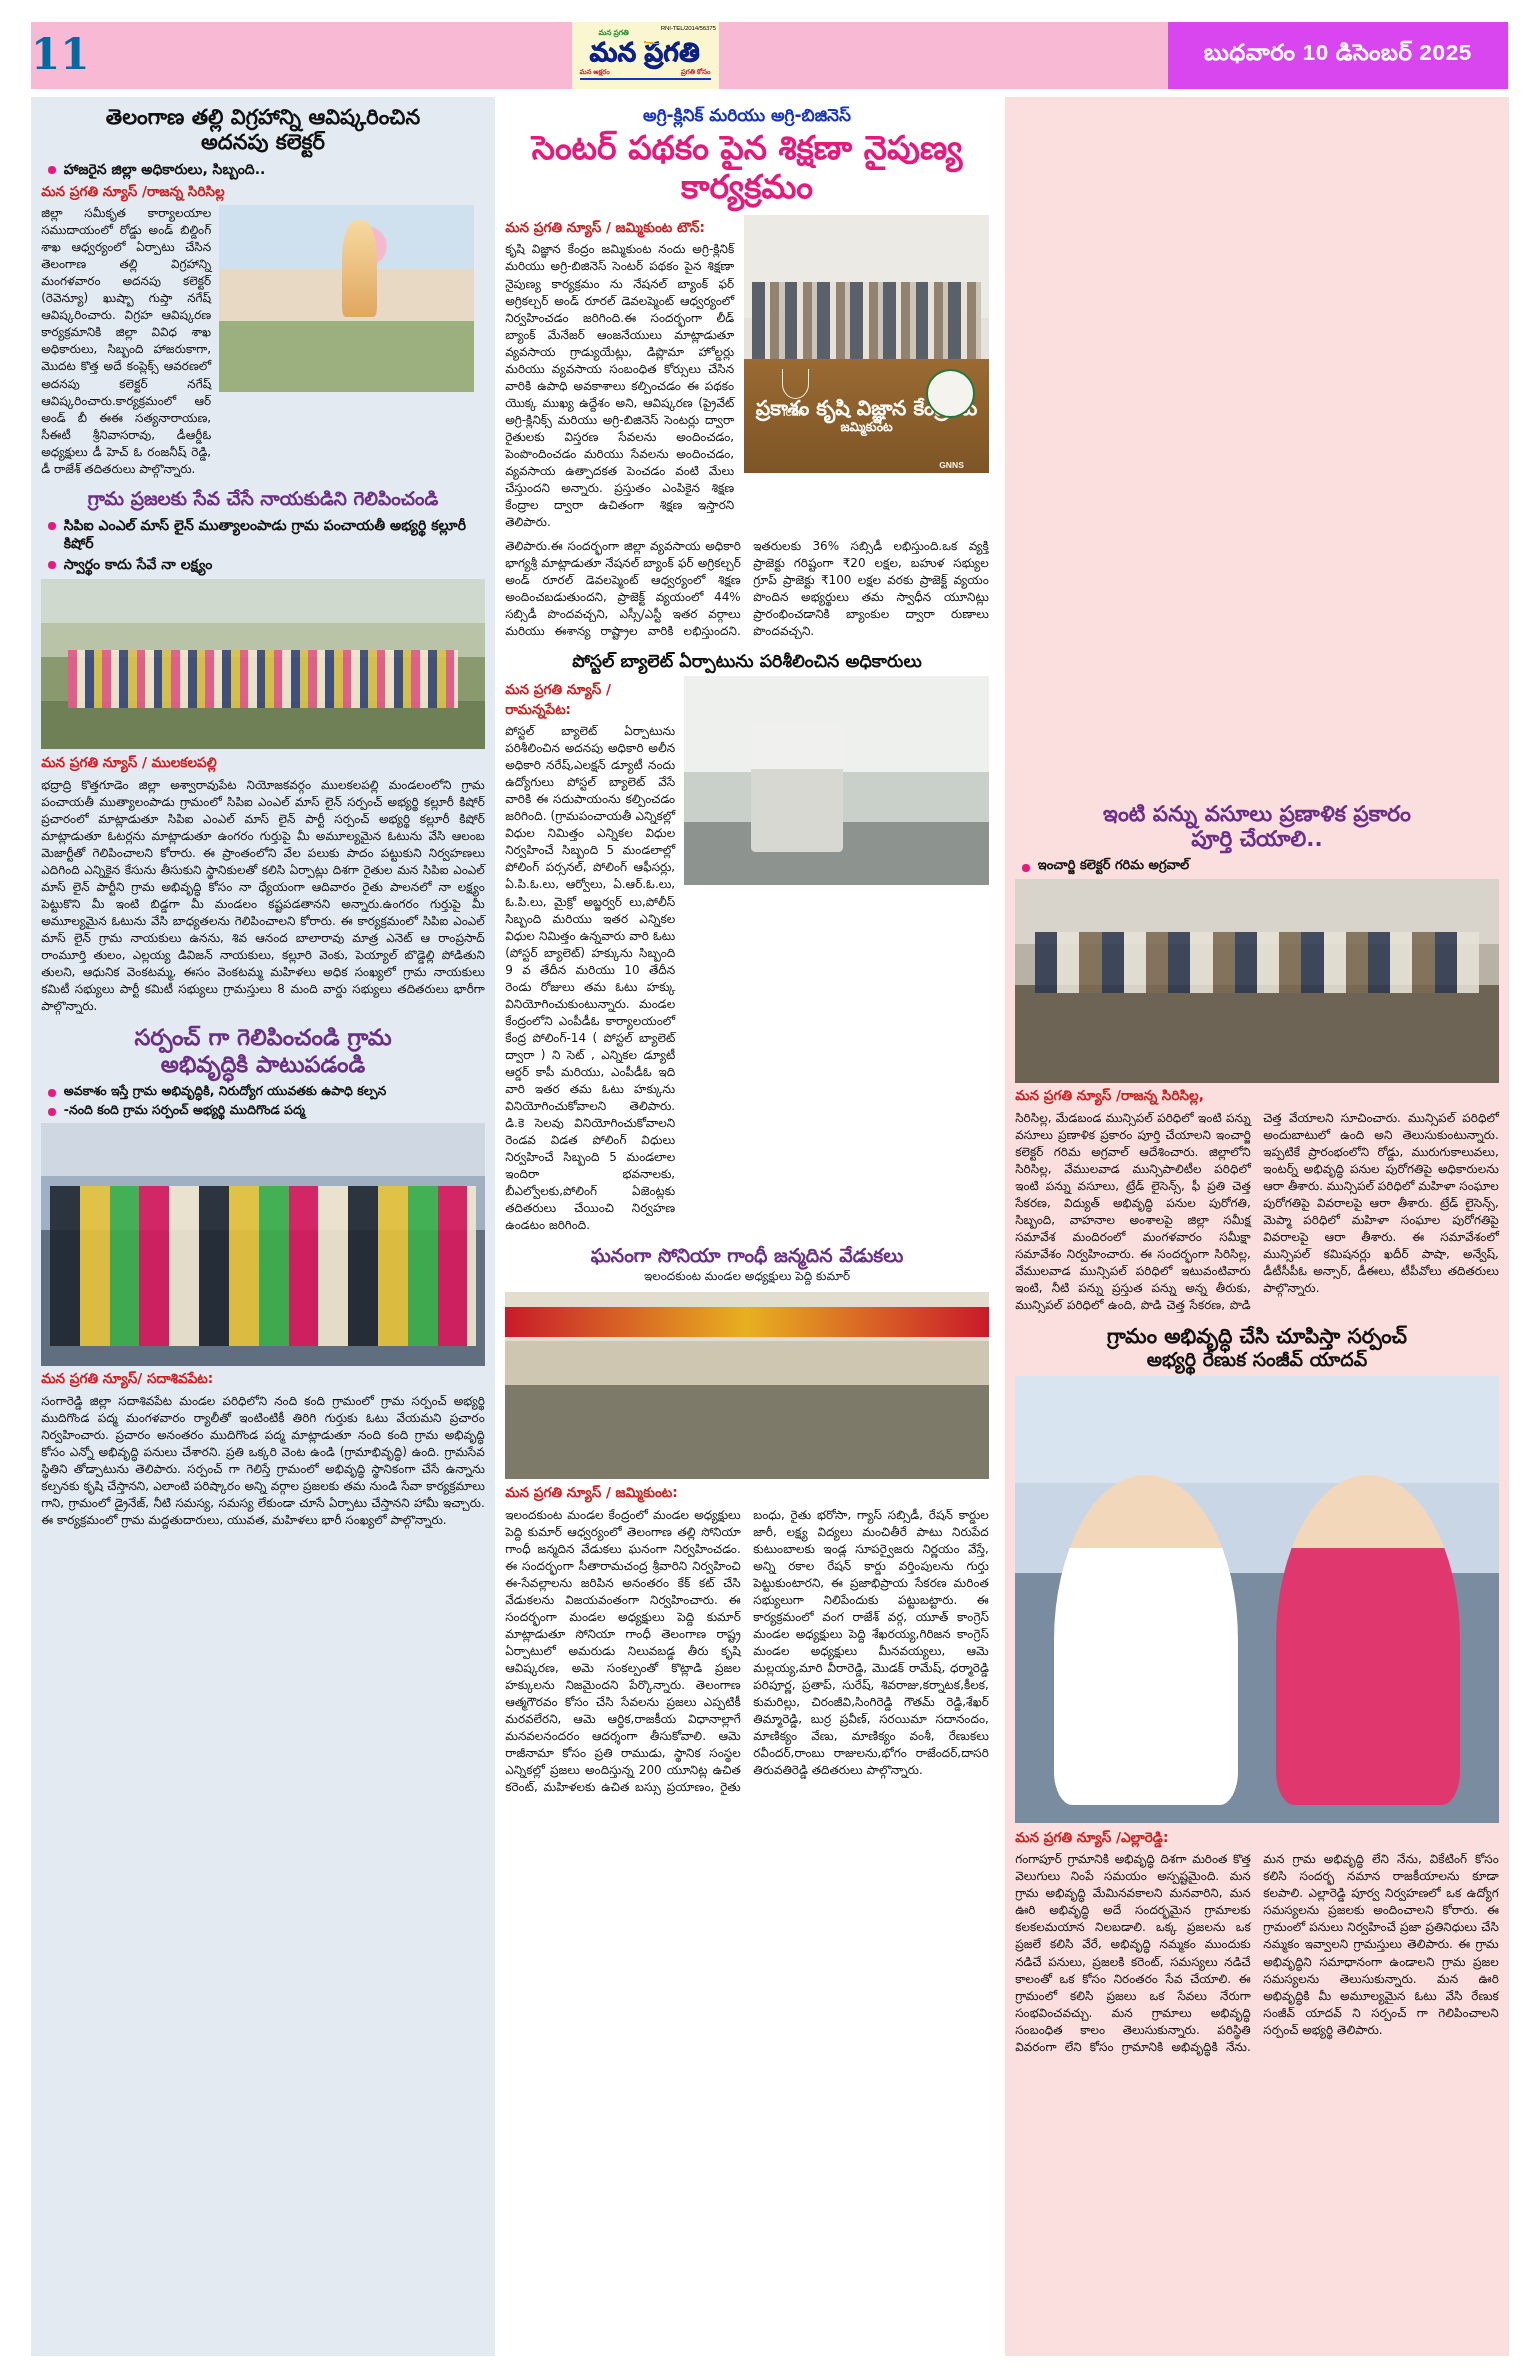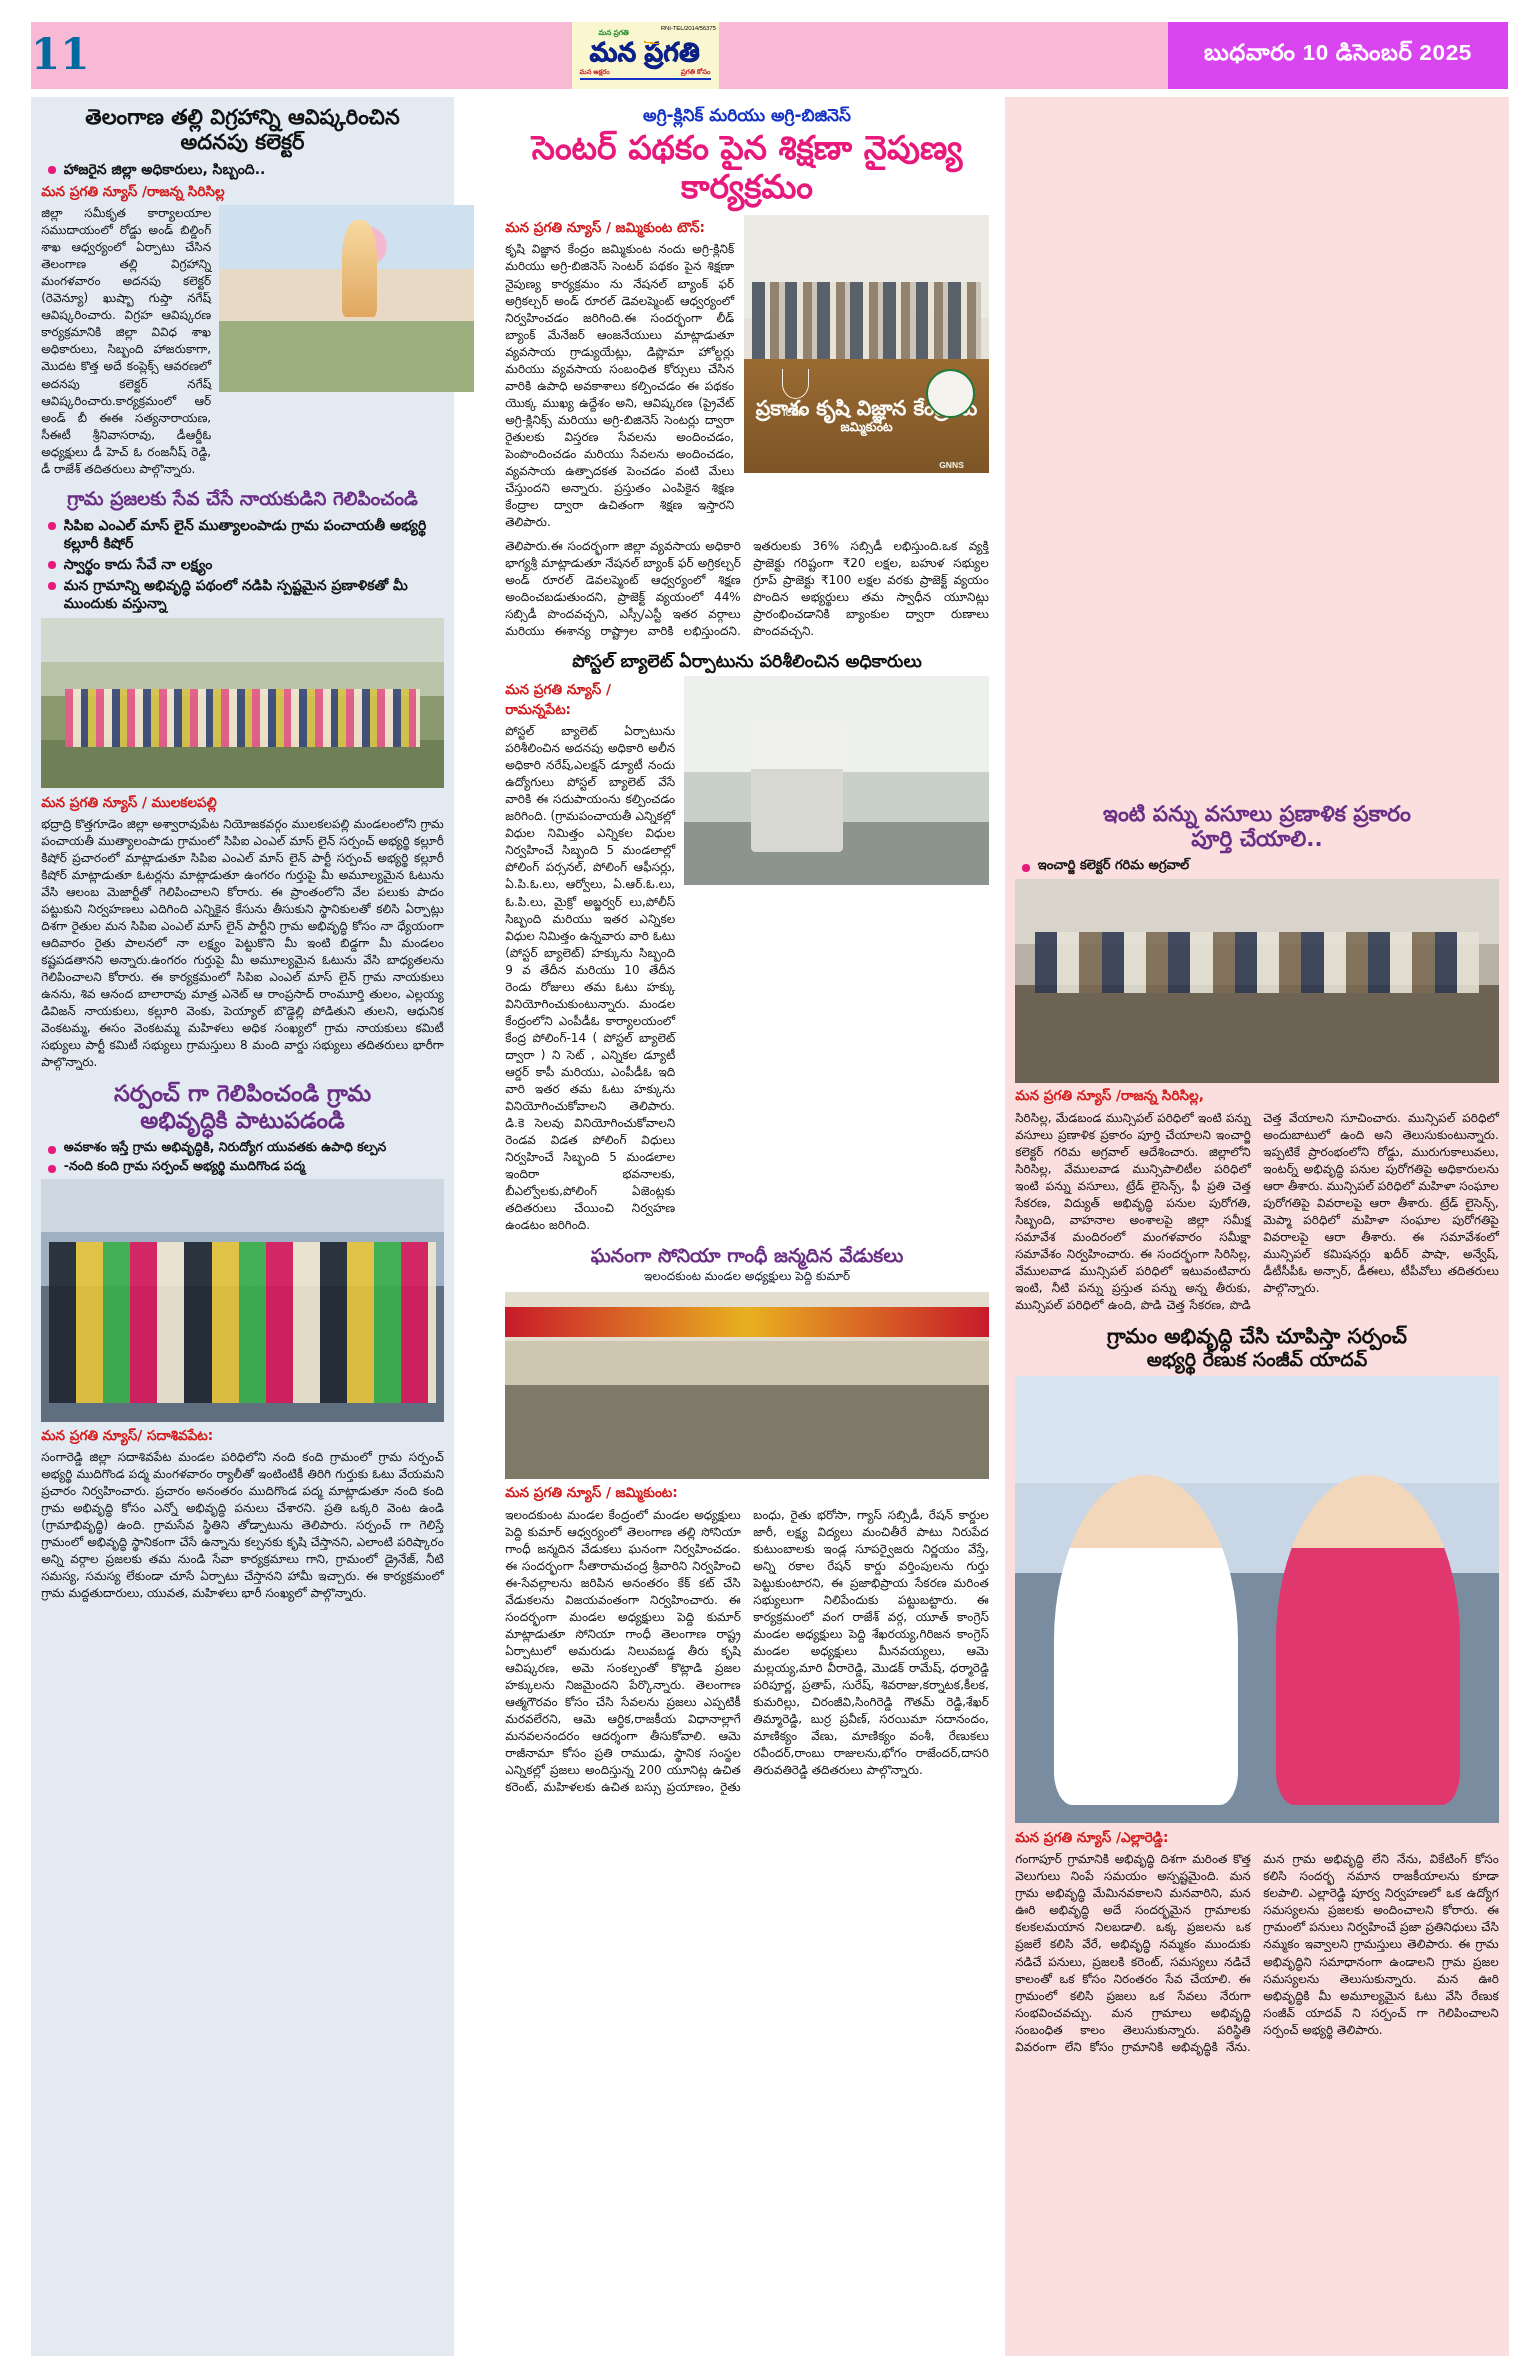--- a/index.html
+++ b/index.html
@@ -73,7 +73,7 @@
     position:absolute; top:97px;
     padding:8px 10.2px;
   }
-  .col-left  { left:31px;   width:423px;  height:2259px; background:#e3eaf2; }
+  .col-left  { left:31px;   width:464px;  height:2259px; background:#e3eaf2; }
   .col-mid   { left:495px;  width:504px;  height:2259px; background:#ffffff; }
   .col-right { left:1005px; width:504px;  height:2259px; background:#fbdede; }
 

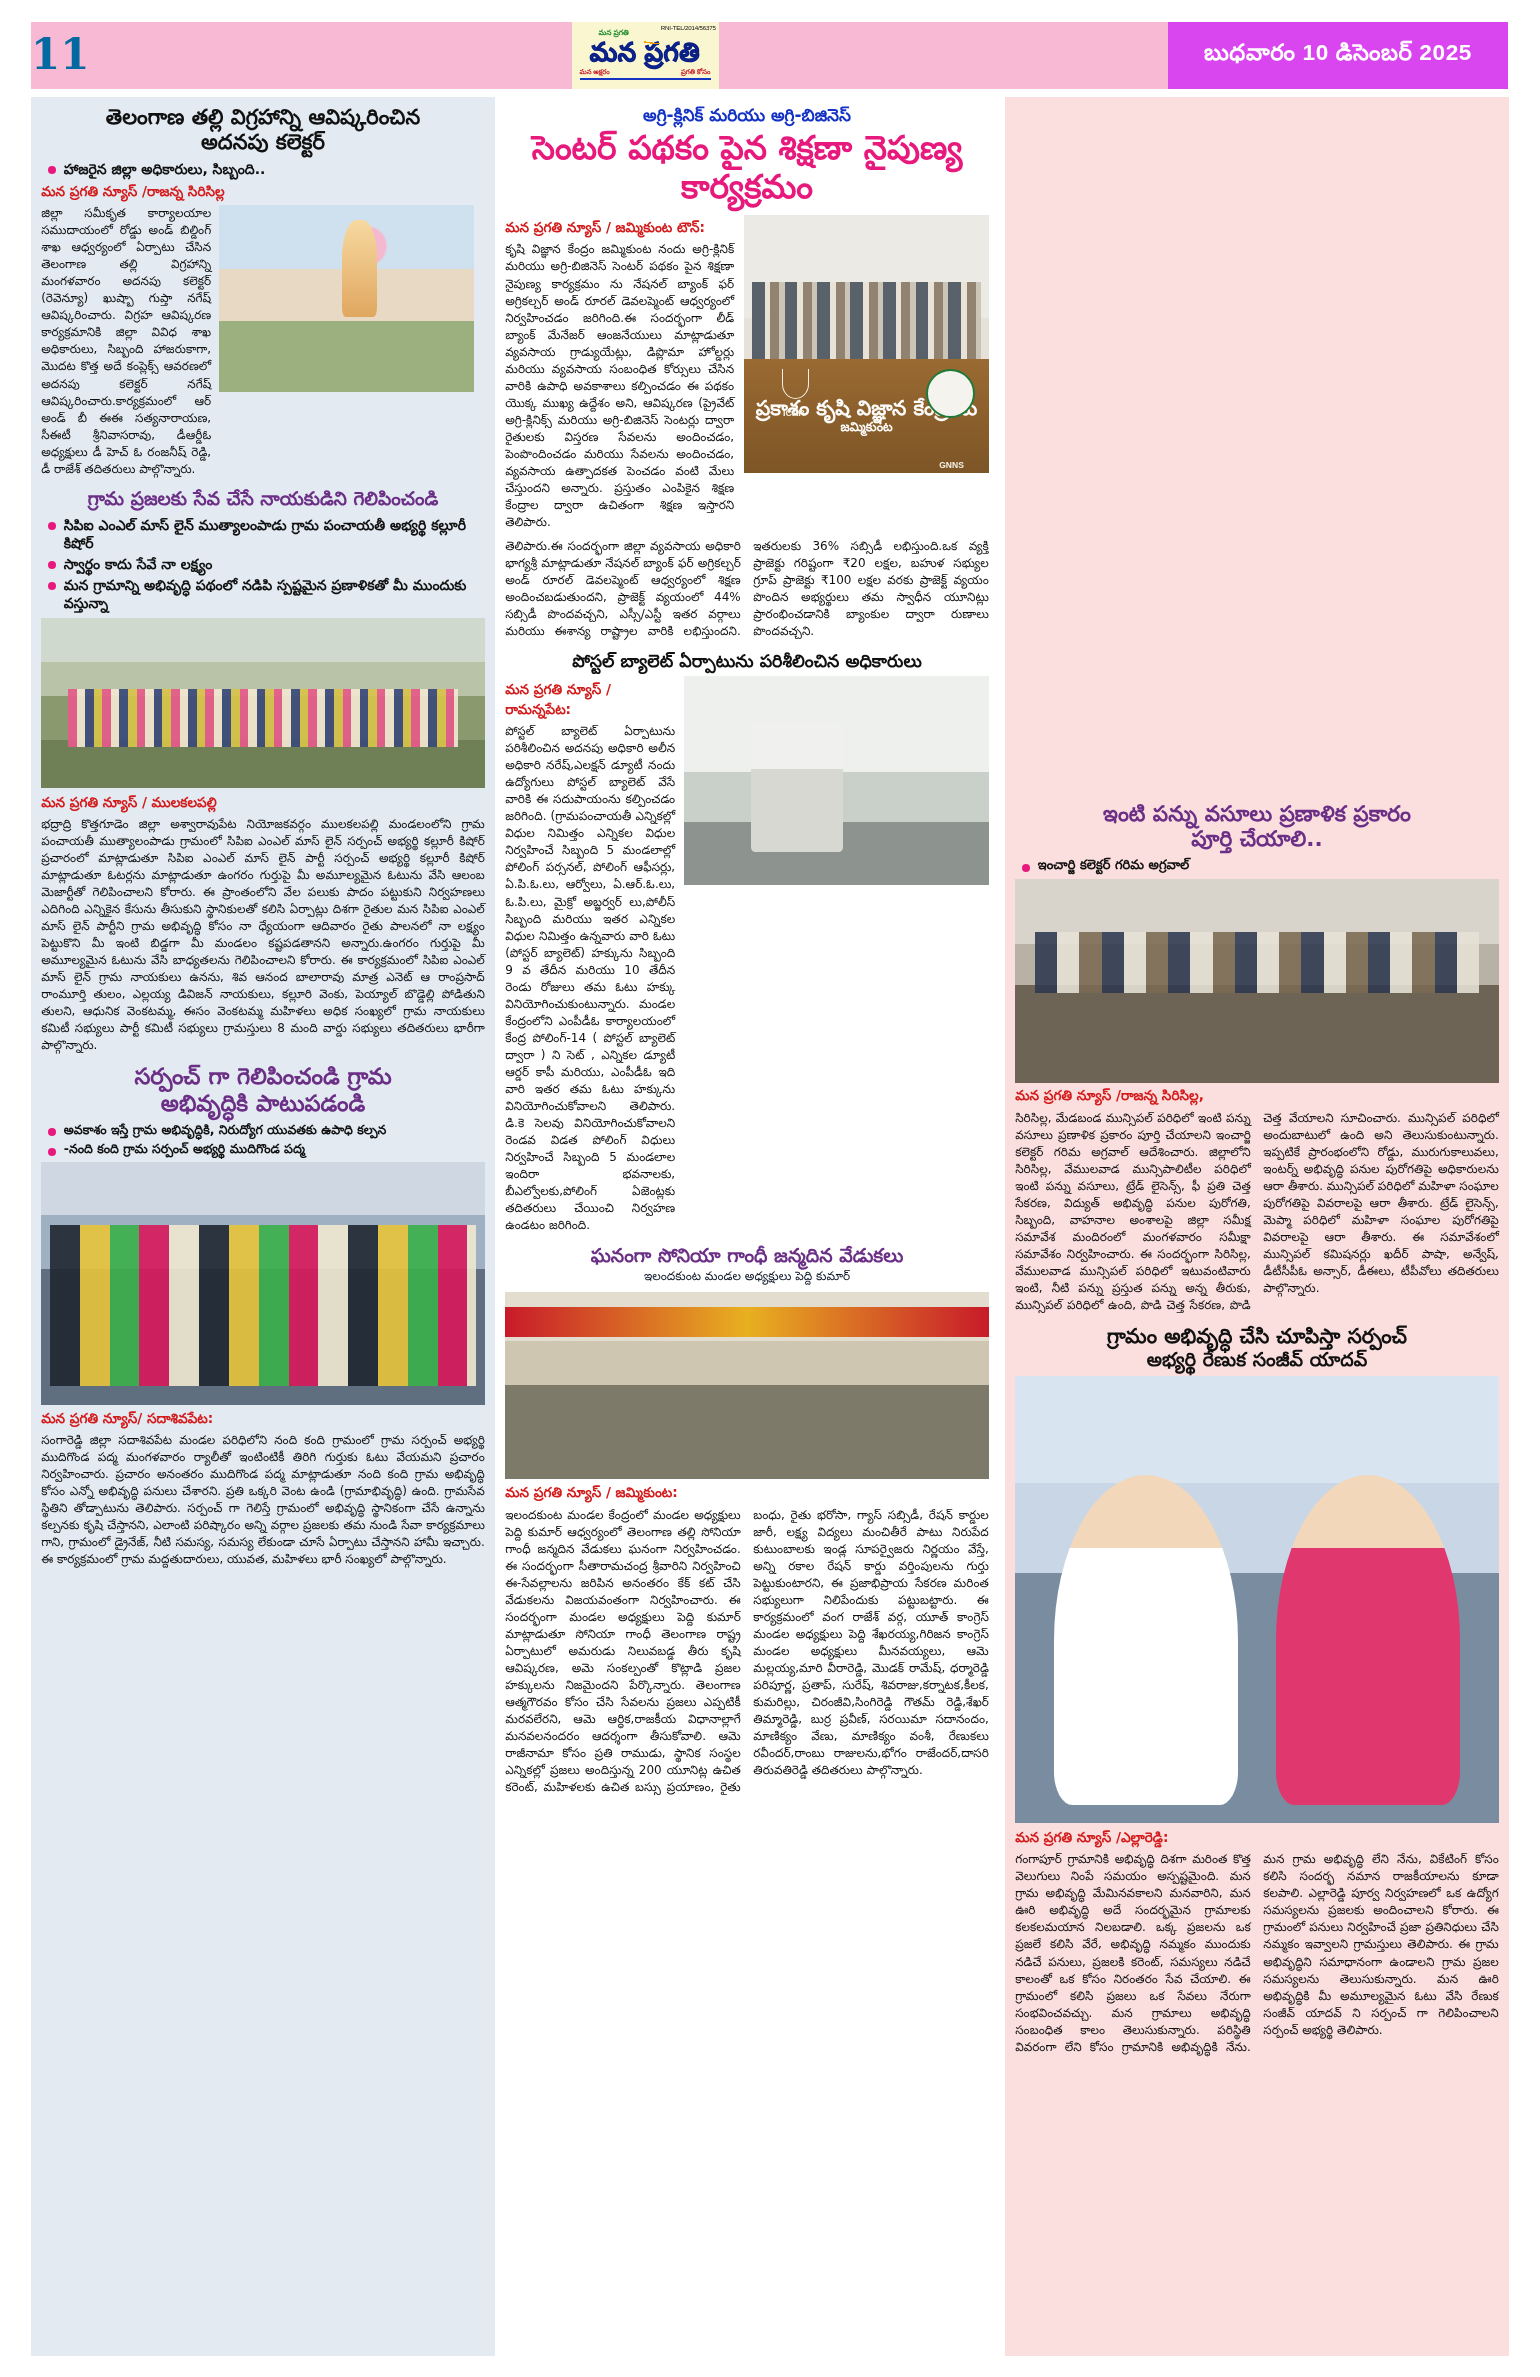--- a/index.html
+++ b/index.html
@@ -267,7 +267,6 @@
     <div class="bullets">
       <div class="bullet">సిపిఐ ఎంఎల్ మాస్ లైన్ ముత్యాలంపాడు గ్రామ పంచాయతీ అభ్యర్థి కల్లూరీ కిషోర్</div>
       <div class="bullet">స్వార్థం కాదు సేవే నా లక్ష్యం</div>
-      <div class="bullet">మన గ్రామాన్ని అభివృద్ధి పథంలో నడిపి స్పష్టమైన ప్రణాళికతో మీ ముందుకు వస్తున్నా</div>
     </div>
     <div class="photo ph-rally" style="width:100%; height:170px; margin:5.7px 0;"></div>
     <div class="byline">మన ప్రగతి న్యూస్ / ములకలపల్లి</div>

